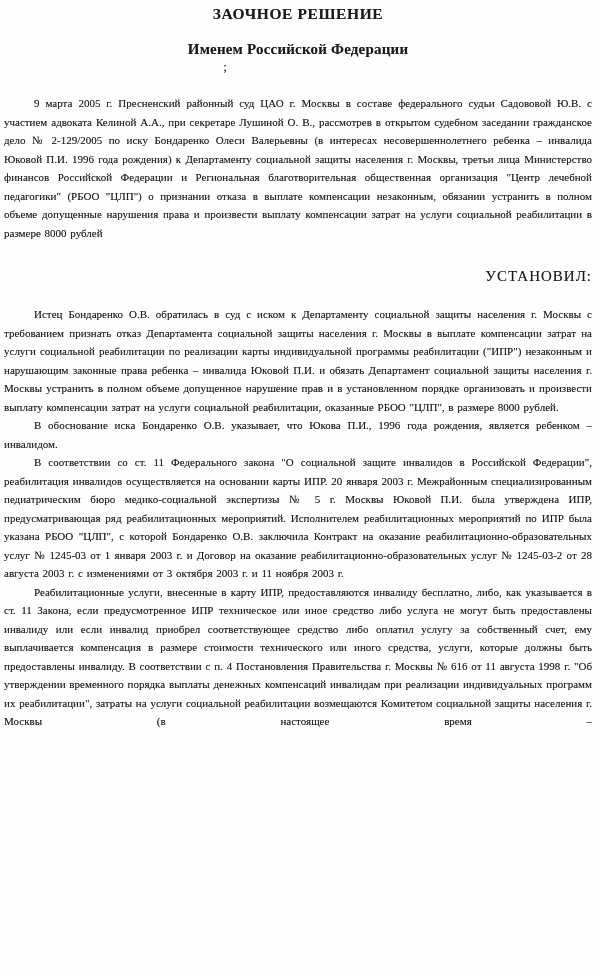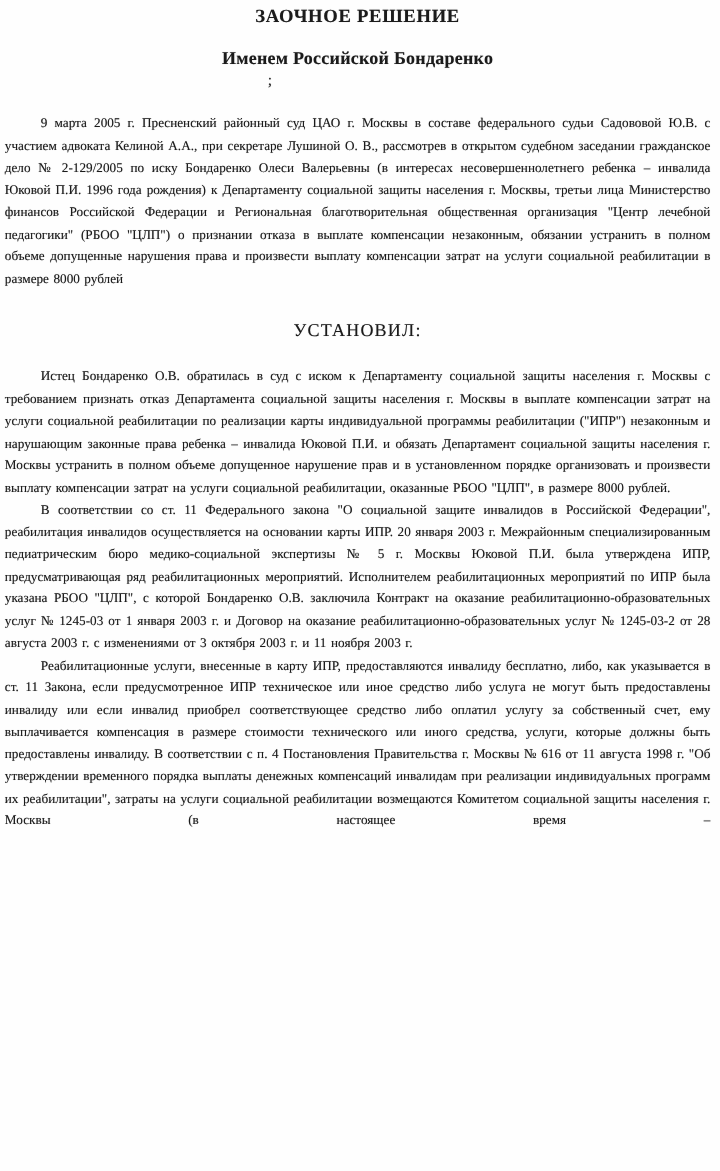--- a/index.html
+++ b/index.html
@@ -73,7 +73,7 @@
 <main class="page">
   <div class="title">ЗАОЧНОЕ РЕШЕНИЕ</div>
 
-  <div class="subtitle">Именем Российской Бондаренко</div>
+  <div class="subtitle">Именем Российской Федерации</div>
 
   <div class="stray">;</div>
 

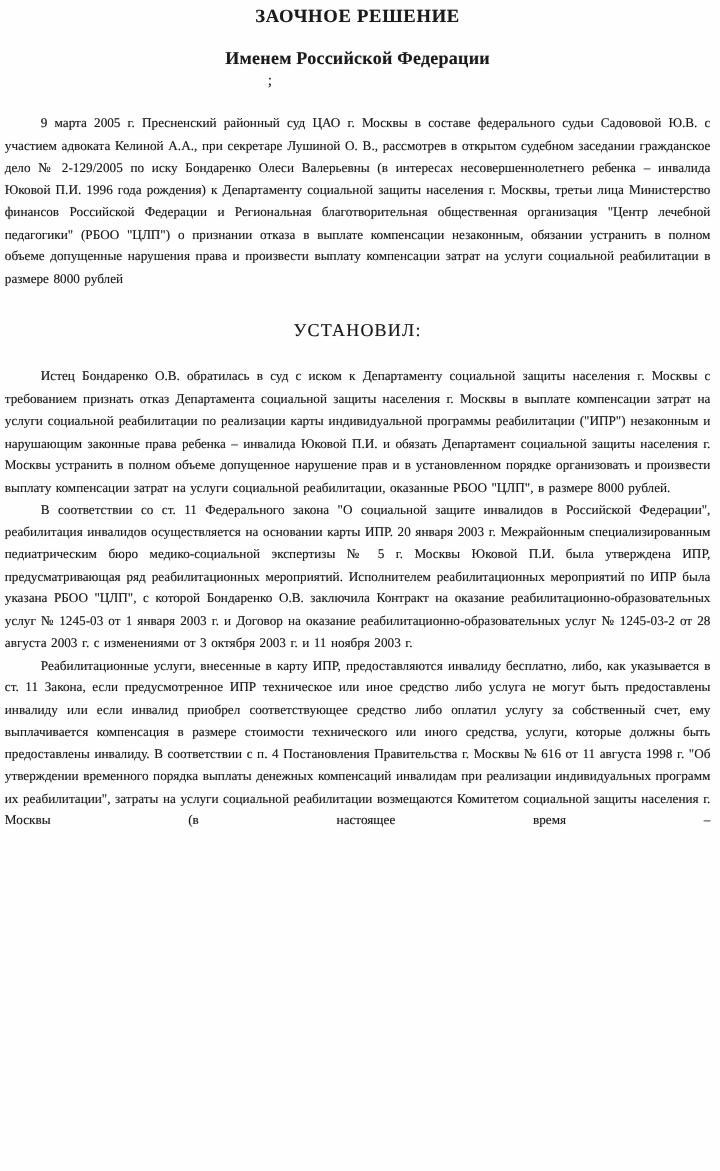--- a/index.html
+++ b/index.html
@@ -56,7 +56,7 @@
     margin-top: 21px;
   }
   .heading {
-    text-align: center;
+    text-align: right;
     font-weight: 400;
     font-size: 15px;
     letter-spacing: 1px;

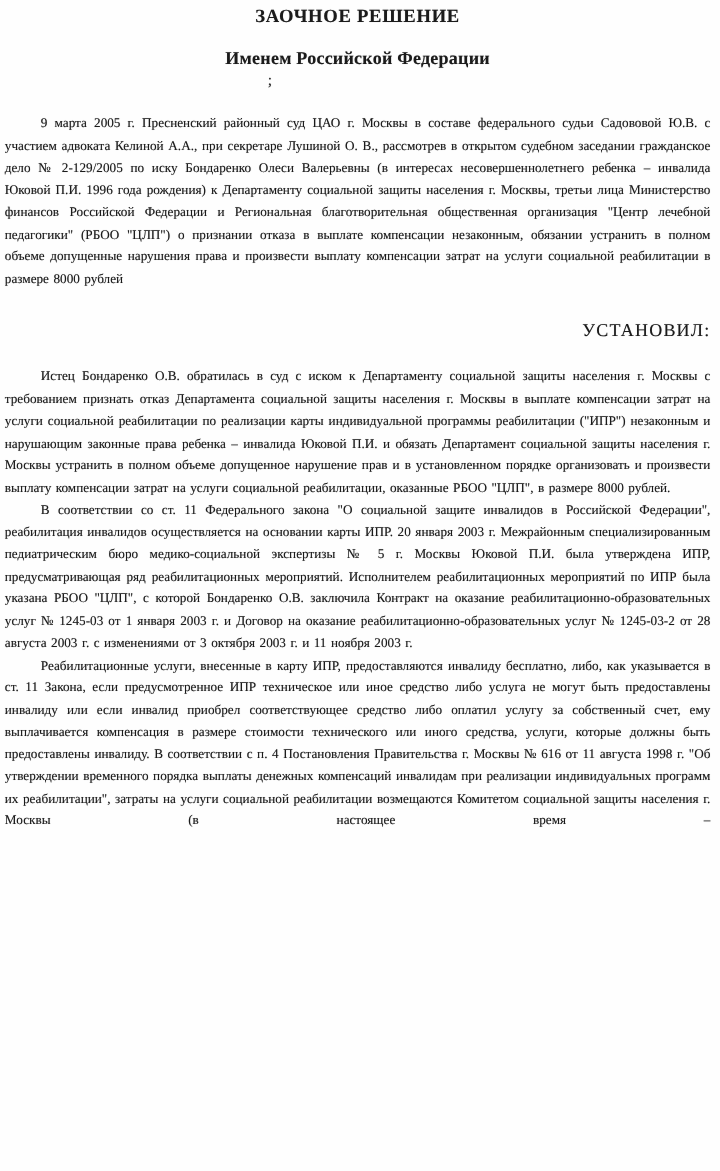--- a/index.html
+++ b/index.html
@@ -83,6 +83,7 @@
 
   <p class="para">Истец  Бондаренко О.В. обратилась в суд с иском  к  Департаменту социальной защиты населения г. Москвы  с требованием признать отказ Департамента социальной защиты населения г. Москвы в выплате компенсации затрат на услуги социальной реабилитации по реализации карты индивидуальной программы реабилитации ("ИПР") незаконным и нарушающим законные права ребенка – инвалида Юковой П.И. и обязать Департамент социальной защиты населения г. Москвы устранить в полном объеме допущенное нарушение прав и в установленном порядке организовать и произвести выплату компенсации затрат на услуги социальной реабилитации, оказанные РБОО "ЦЛП", в размере 8000 рублей.</p>
 
+  <p class="para">В обоснование иска  Бондаренко О.В. указывает, что Юкова П.И., 1996 года рождения, является ребенком – инвалидом.</p>
 
   <p class="para">В соответствии со ст. 11 Федерального закона "О социальной защите инвалидов в Российской Федерации", реабилитация инвалидов осуществляется на основании карты ИПР. 20 января 2003 г. Межрайонным специализированным педиатрическим бюро медико-социальной экспертизы № 5 г. Москвы Юковой П.И. была утверждена ИПР, предусматривающая ряд реабилитационных мероприятий. Исполнителем реабилитационных мероприятий по ИПР была указана РБОО "ЦЛП", с которой Бондаренко О.В. заключила Контракт на оказание реабилитационно-образовательных услуг № 1245-03 от 1 января 2003 г. и Договор на оказание реабилитационно-образовательных услуг № 1245-03-2 от 28 августа 2003 г. с изменениями от 3 октября 2003 г. и 11 ноября 2003 г.</p>
 

